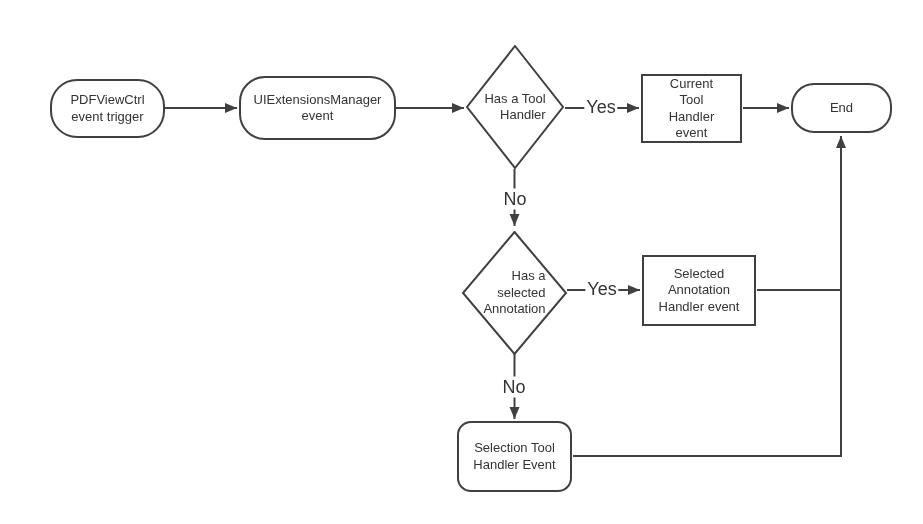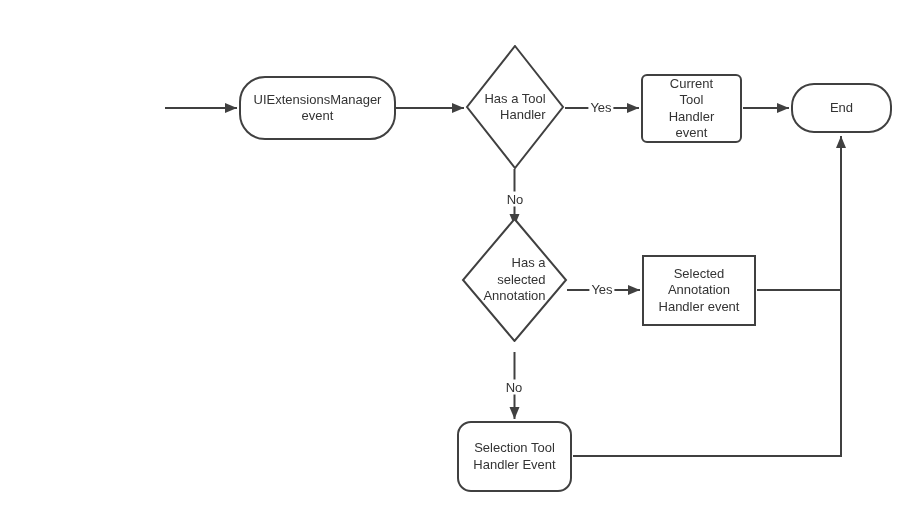--- a/index.html
+++ b/index.html
@@ -51,7 +51,7 @@
   #node-start          { left: 50px;  top: 79px;  width: 115px; height: 59px; }
   #node-uiextensions   { left: 239px; top: 76px;  width: 157px; height: 64px; border-radius: 26px; }
   #node-has-tool       { left: 465px; top: 45px;  width: 100px; height: 124px; }
-  #node-current-tool   { left: 641px; top: 74px;  width: 101px; height: 69px; border-radius: 6px; }
+  #node-current-tool   { left: 641px; top: 74px;  width: 101px; height: 69px; }
   #node-end            { left: 791px; top: 83px;  width: 101px; height: 50px; border-radius: 23px; }
   #node-has-annotation { left: 461px; top: 218px; width: 107px; height: 124px; }
   #node-selected-ann   { left: 642px; top: 255px; width: 114px; height: 71px; }

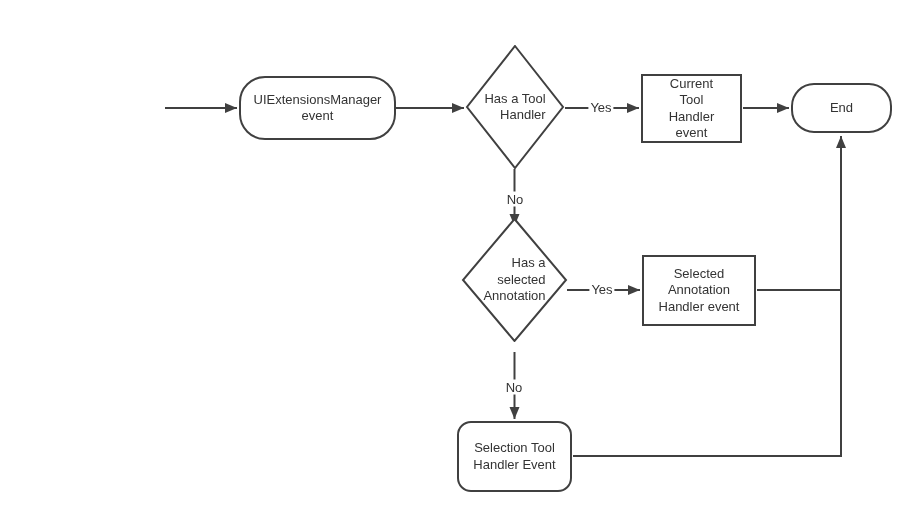--- a/index.html
+++ b/index.html
@@ -94,6 +94,8 @@
     </g>
   </svg>
 
+  <div class="node terminator" id="node-start">PDFViewCtrl
+event trigger</div>
 
   <div class="node process" id="node-uiextensions">UIExtensionsManager
 event</div>

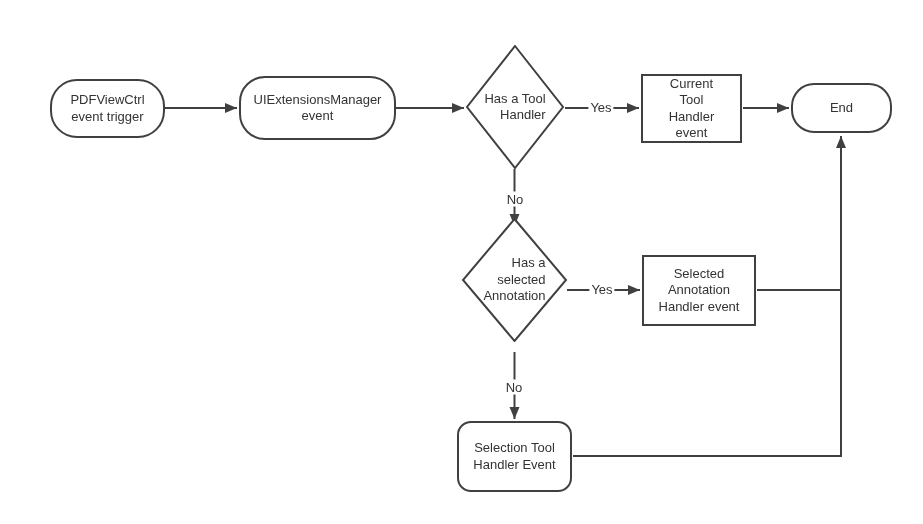--- a/index.html
+++ b/index.html
@@ -61,7 +61,7 @@
     transform: translate(-50%, -50%);
     background: #ffffff;
     padding: 0 2px;
-    font-size: 13px;
+    font-size: 18px;
     color: #333333;
     z-index: 3;
   }

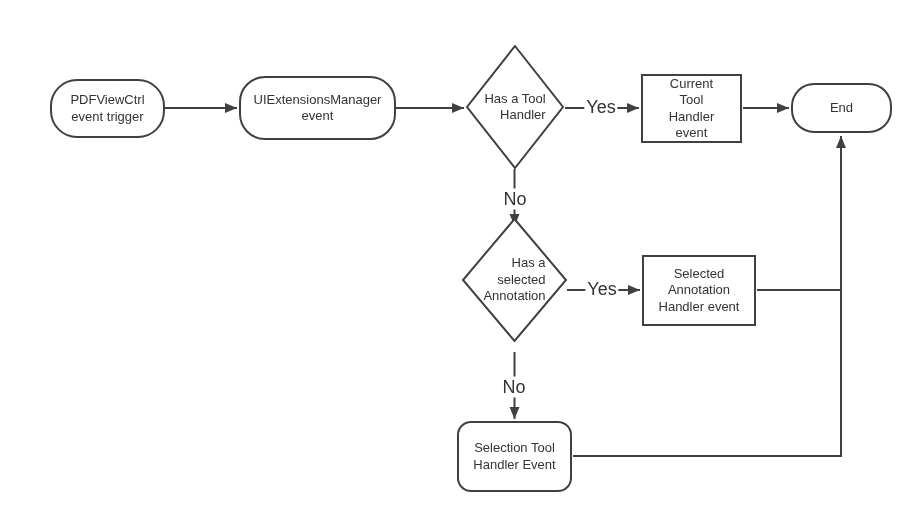--- a/index.html
+++ b/index.html
@@ -53,7 +53,7 @@
   #node-has-tool       { left: 465px; top: 45px;  width: 100px; height: 124px; }
   #node-current-tool   { left: 641px; top: 74px;  width: 101px; height: 69px; }
   #node-end            { left: 791px; top: 83px;  width: 101px; height: 50px; border-radius: 23px; }
-  #node-has-annotation { left: 461px; top: 218px; width: 107px; height: 124px; }
+  #node-has-annotation { left: 461px; top: 231px; width: 107px; height: 124px; }
   #node-selected-ann   { left: 642px; top: 255px; width: 114px; height: 71px; }
   #node-selection-tool { left: 457px; top: 421px; width: 115px; height: 71px; border-radius: 14px; }
   .edge-label {

